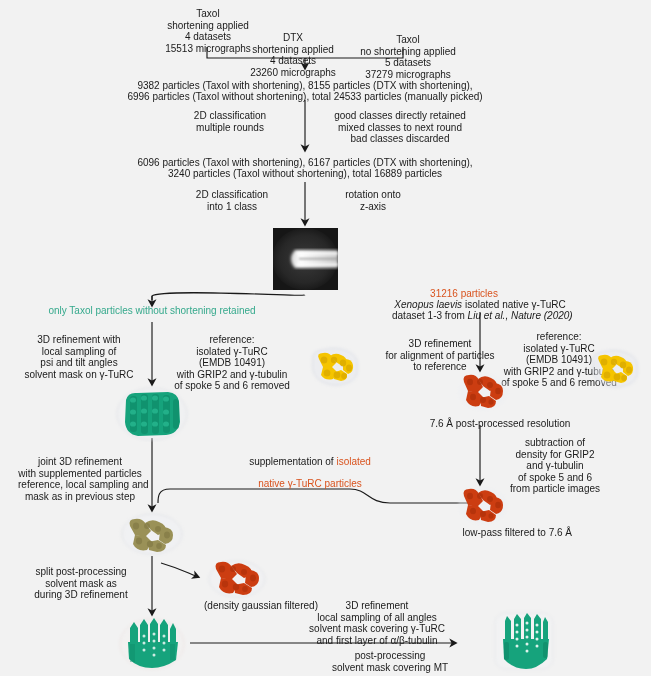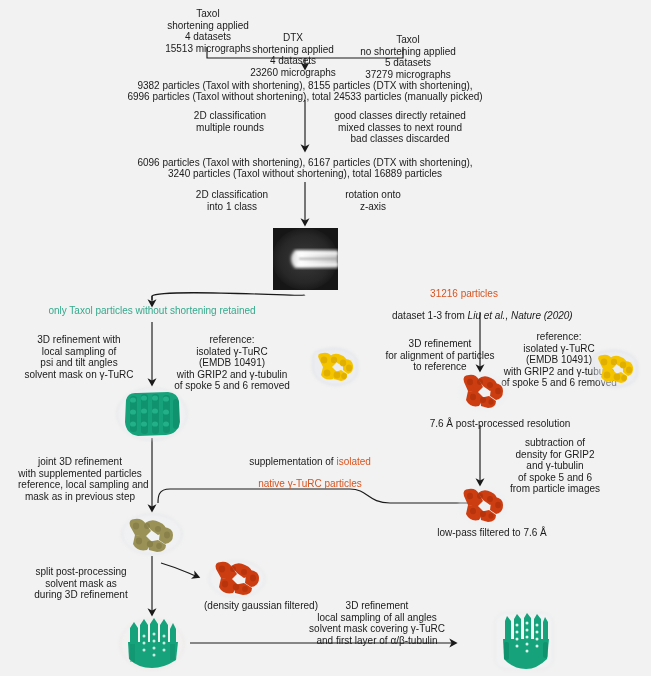--- a/index.html
+++ b/index.html
@@ -208,6 +208,7 @@
   </div>
 
   <div class="txt orange" style="left:404px;top:288px;width:120px;">31216 particles</div>
+  <div class="txt" style="left:392px;top:299px;width:176px;"><span class="ital">Xenopus laevis</span><span> isolated native γ-TuRC</span></div>
   <div class="txt" style="left:392px;top:310px;width:176px;"><span>dataset 1-3 from </span><span class="ital">Liu et al., Nature (2020)</span></div>
 
   <div class="txt" style="left:380px;top:338px;width:120px;"><span>3D refinement</span>

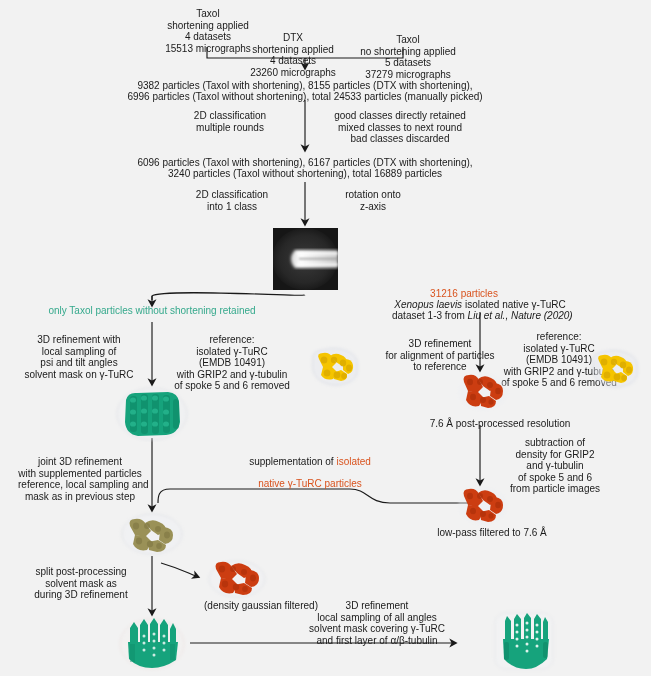--- a/index.html
+++ b/index.html
@@ -306,7 +306,7 @@
     </svg>
   </div>
 
-  <div class="txt" style="left:412px;top:527px;width:160px;">low-pass filtered to 7.6 Å</div>
+  <div class="txt" style="left:412px;top:527px;width:160px;text-align:right;">low-pass filtered to 7.6 Å</div>
 
   <div class="txt" style="left:18px;top:456px;width:124px;"><span>joint 3D refinement</span>
 <span>with supplemented particles</span>

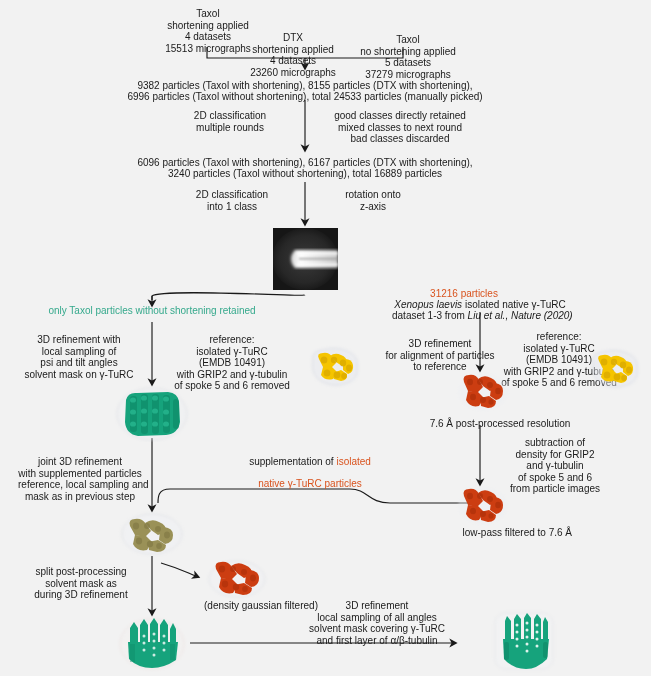--- a/index.html
+++ b/index.html
@@ -422,6 +422,8 @@
 <span>solvent mask covering γ-TuRC</span>
 <span>and first layer of α/β-tubulin</span></div>
 
+  <div class="txt" style="left:305px;top:650px;width:170px;"><span>post-processing</span>
+<span>solvent mask covering MT</span></div>
 
   <div class="struct" style="left:483px;top:609px;width:84px;height:64px;">
     <svg width="84" height="64" viewBox="0 0 84 64">

